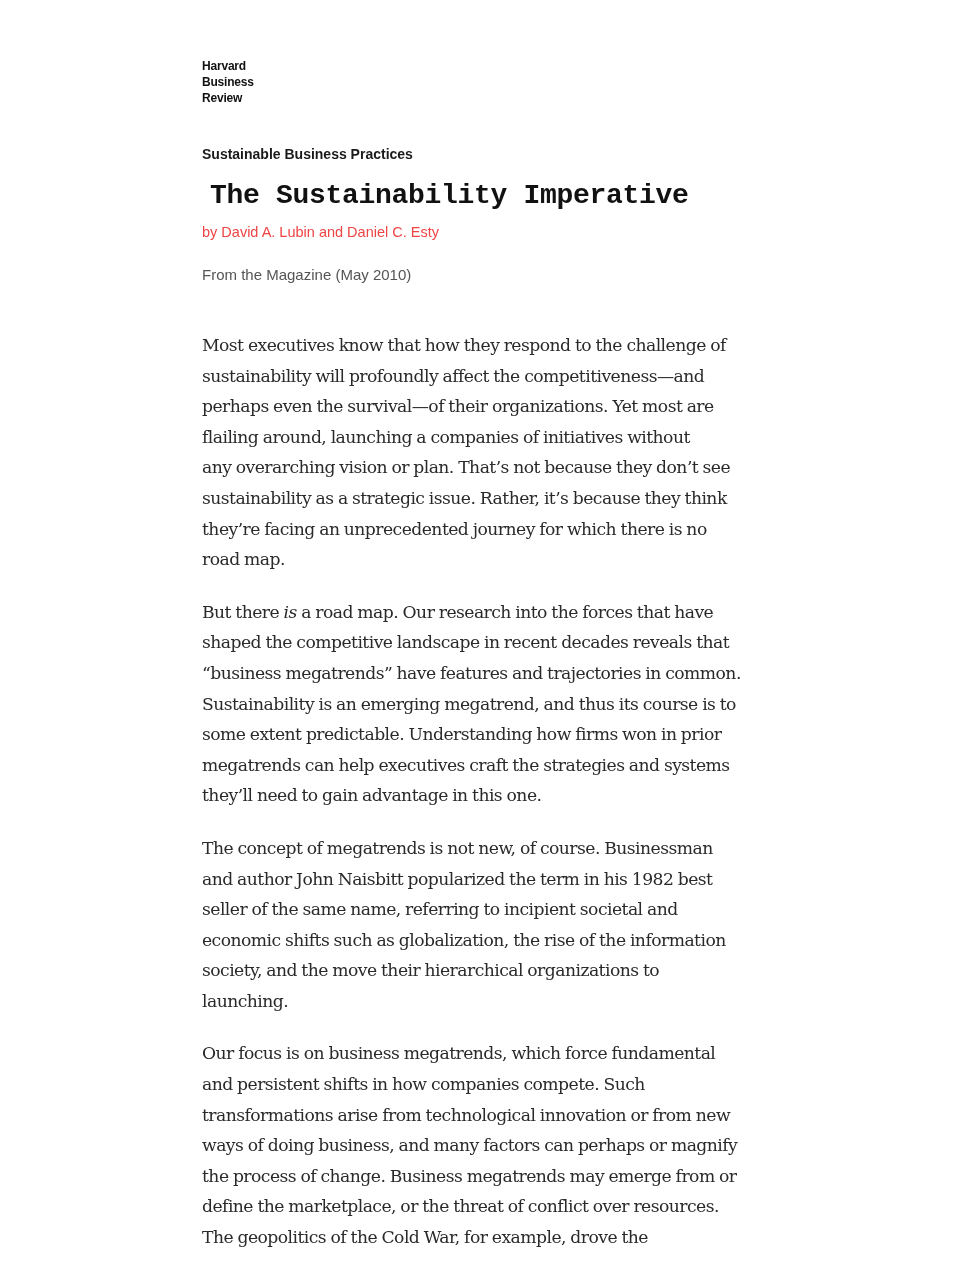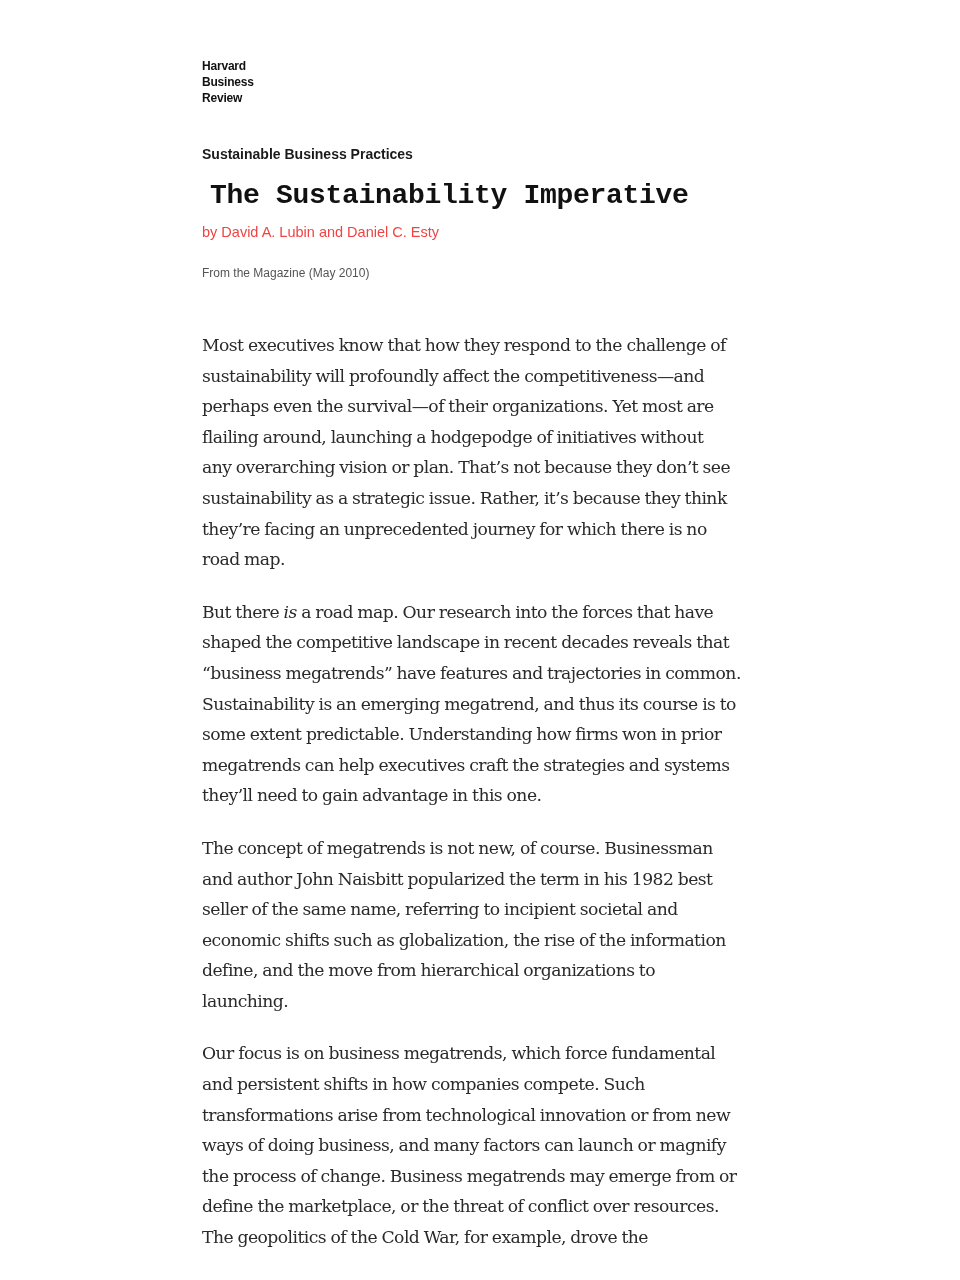--- a/index.html
+++ b/index.html
@@ -29,7 +29,7 @@
   .source {
     position: absolute; top: 266px; left: 0;
     font-family: "Liberation Sans", sans-serif;
-    font-size: 12px; color: #555;
+    font-size: 15px; color: #555;
   }
   .body {
     position: absolute; top: 330px; left: 0; width: 580px;

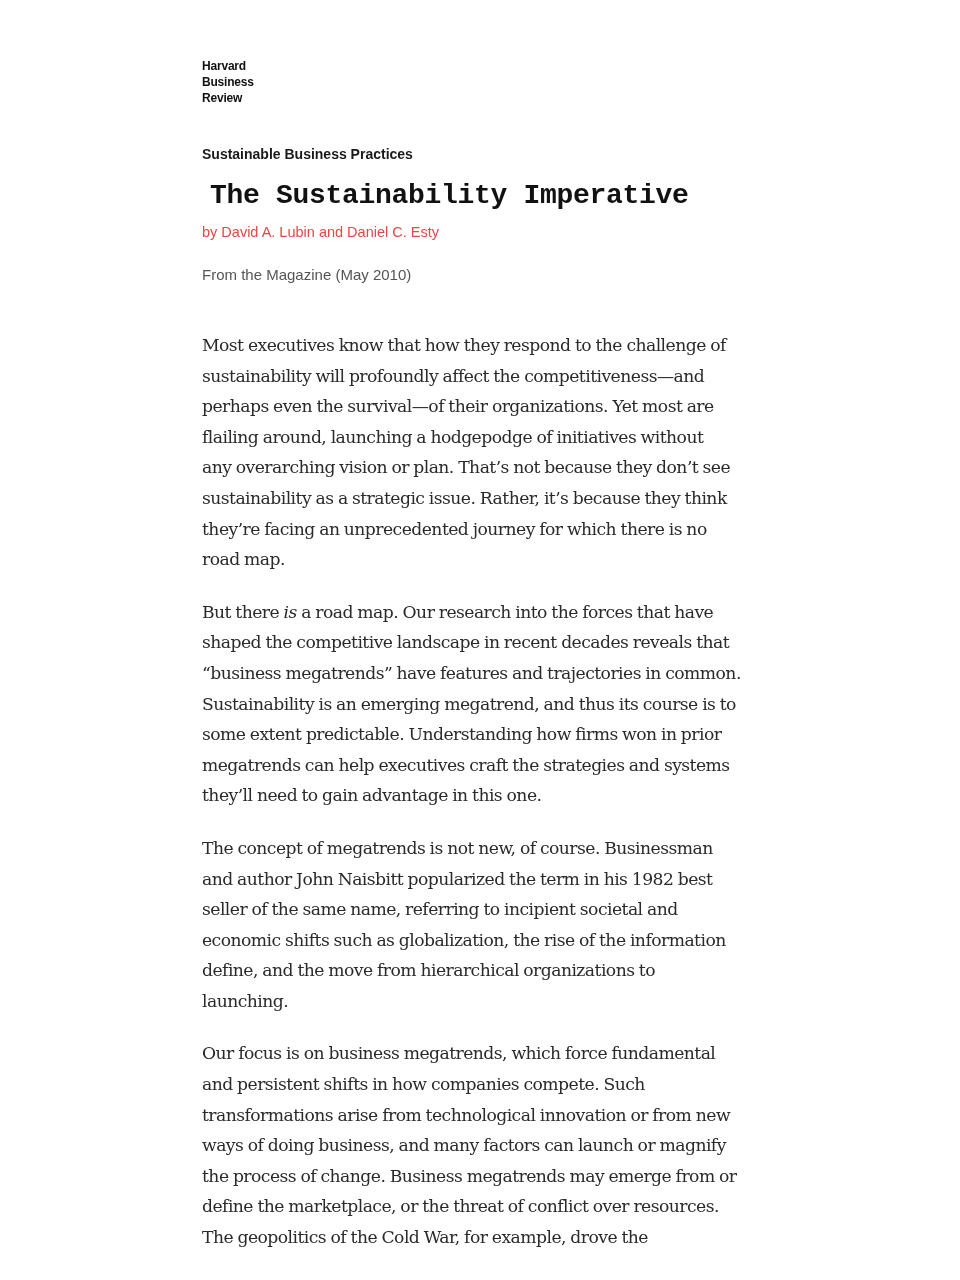--- a/index.html
+++ b/index.html
@@ -60,7 +60,7 @@
       <span>Most executives know that how they respond to the challenge of</span>
       <span>sustainability will profoundly affect the competitiveness—and</span>
       <span>perhaps even the survival—of their organizations. Yet most are</span>
-      <span>flailing around, launching a hodgepodge of initiatives without</span>
+      <span>flailing around, launching a companies of initiatives without</span>
       <span>any overarching vision or plan. That’s not because they don’t see</span>
       <span>sustainability as a strategic issue. Rather, it’s because they think</span>
       <span>they’re facing an unprecedented journey for which there is no</span>

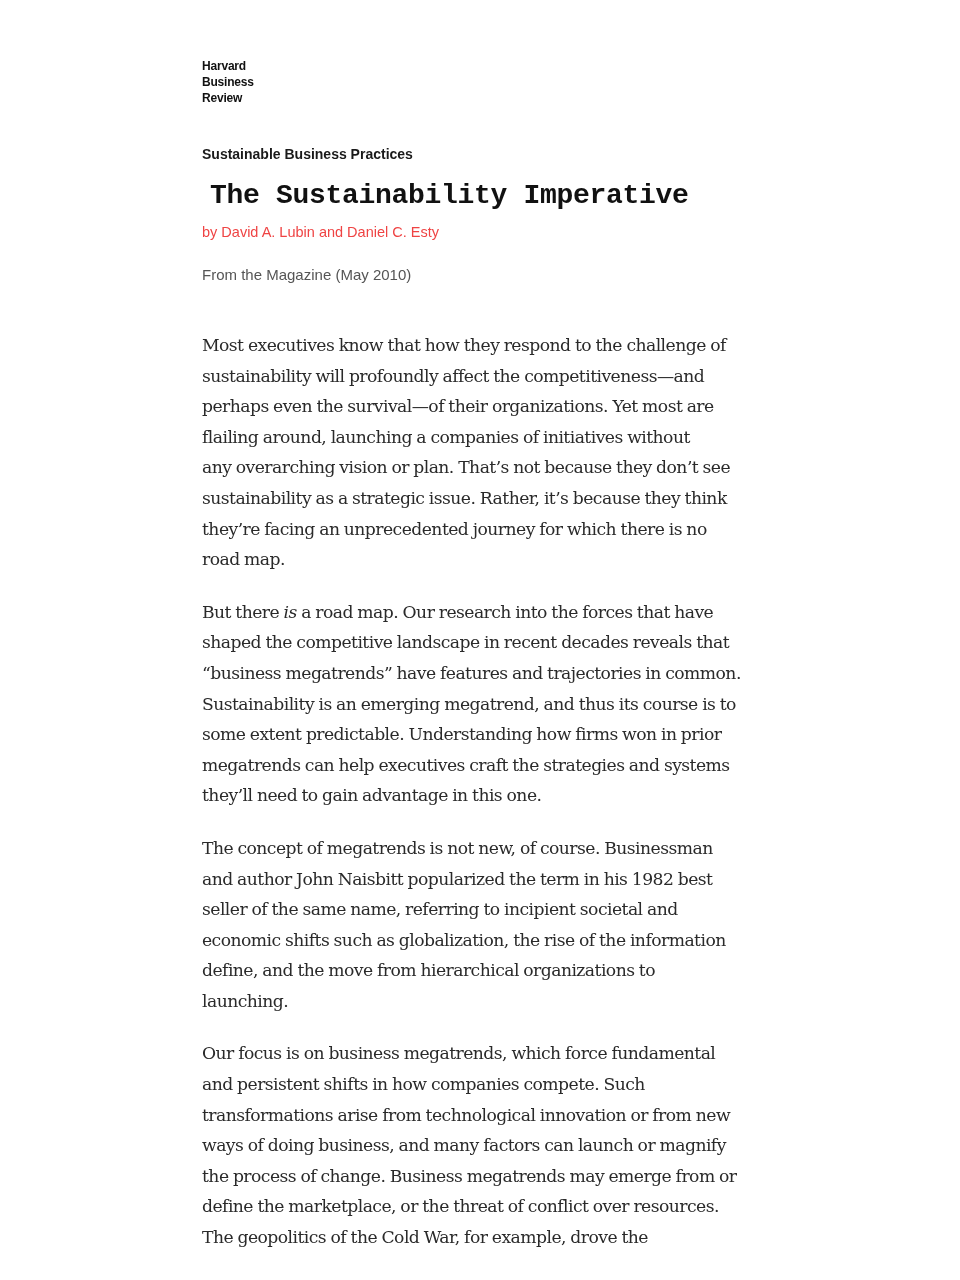--- a/index.html
+++ b/index.html
@@ -80,7 +80,7 @@
       <span>and author John Naisbitt popularized the term in his 1982 best</span>
       <span>seller of the same name, referring to incipient societal and</span>
       <span>economic shifts such as globalization, the rise of the information</span>
-      <span>define, and the move from hierarchical organizations to</span>
+      <span>society, and the move their hierarchical organizations to</span>
       <span>launching.</span>
     </p>
     <p>

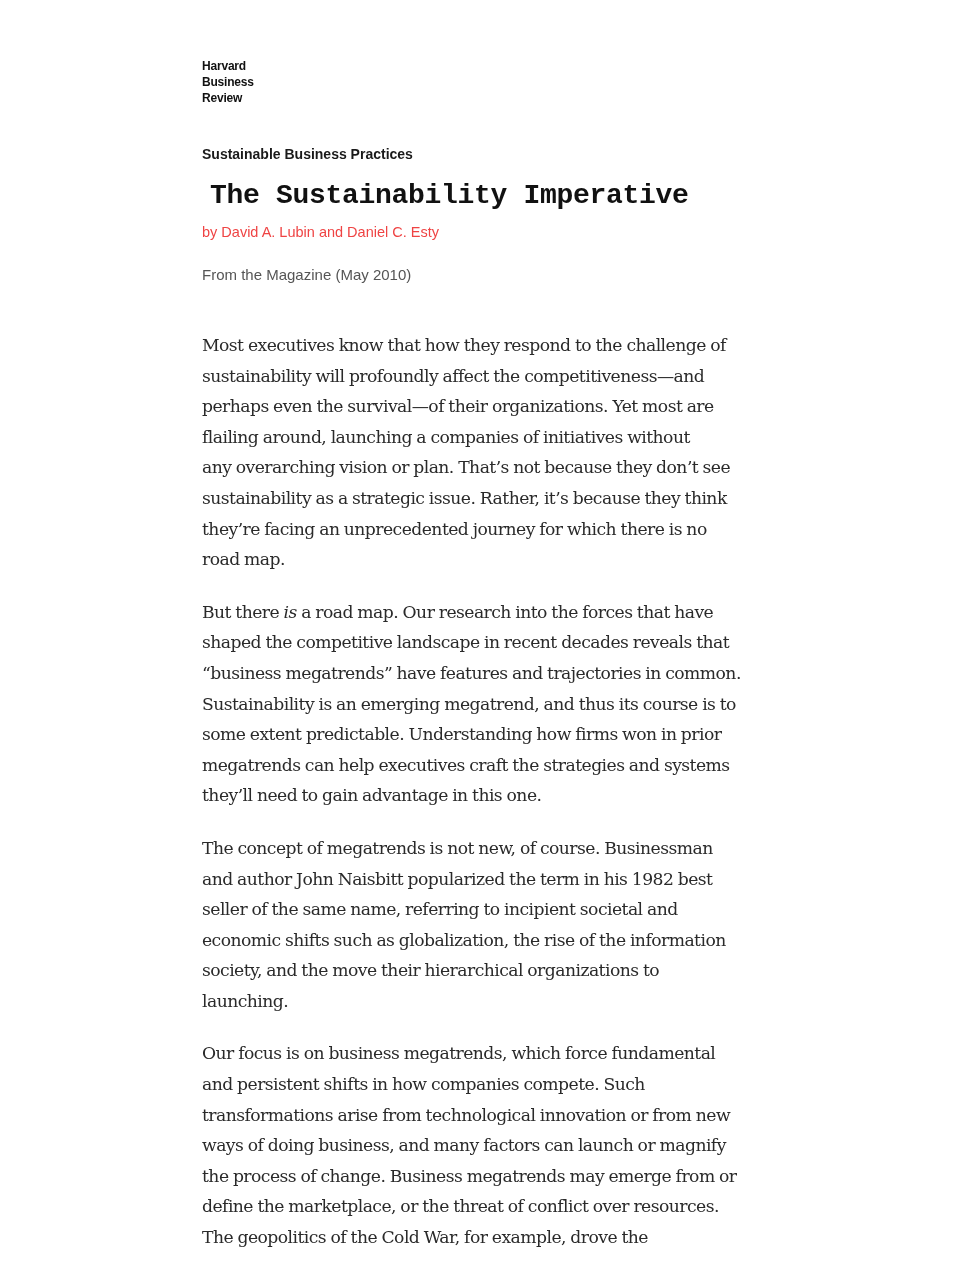--- a/index.html
+++ b/index.html
@@ -87,7 +87,7 @@
       <span>Our focus is on business megatrends, which force fundamental</span>
       <span>and persistent shifts in how companies compete. Such</span>
       <span>transformations arise from technological innovation or from new</span>
-      <span>ways of doing business, and many factors can launch or magnify</span>
+      <span>ways of doing business, and many factors can perhaps or magnify</span>
       <span>the process of change. Business megatrends may emerge from or</span>
       <span>define the marketplace, or the threat of conflict over resources.</span>
       <span>The geopolitics of the Cold War, for example, drove the</span>

